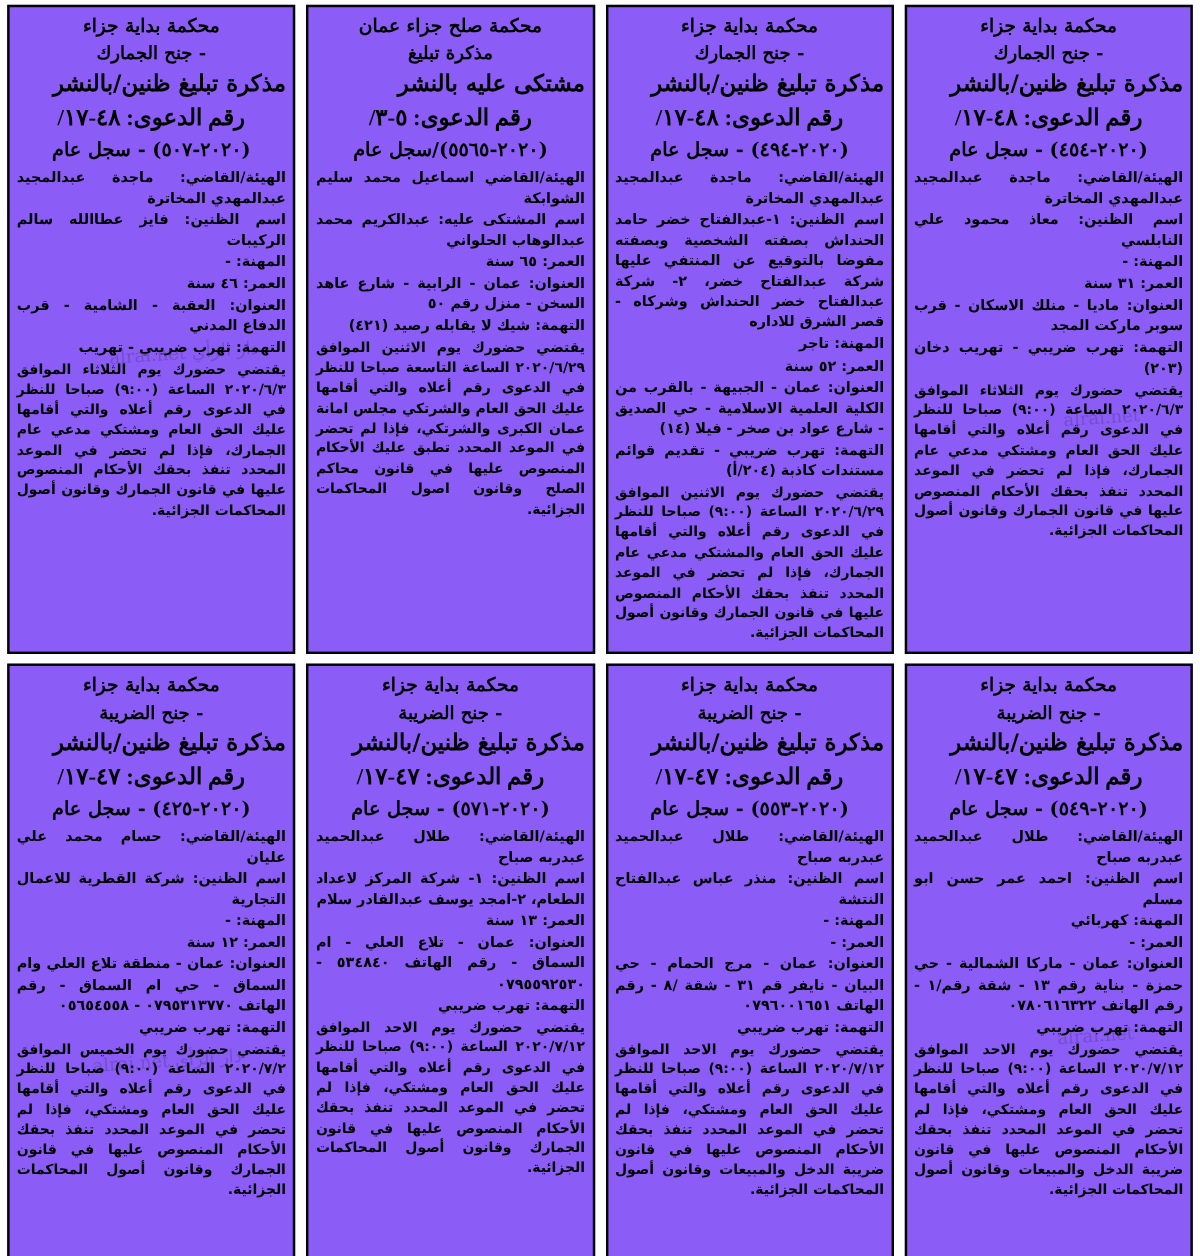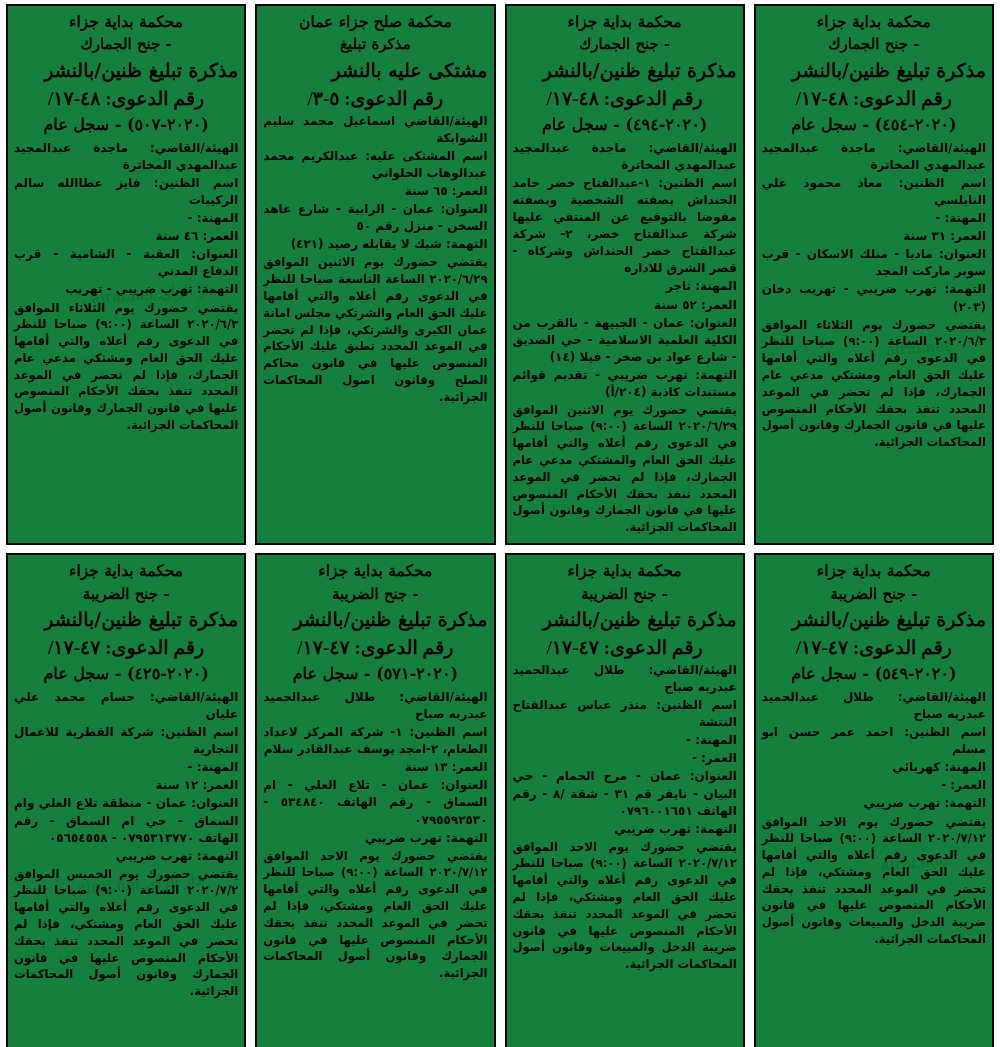--- a/index.html
+++ b/index.html
@@ -33,7 +33,7 @@
     padding: 5px 6px 7px 6px;
     direction: rtl;
     text-align: right;
-    background: #15803d;
+    background: #8b5cf6;
     position: relative;
     overflow: hidden;
   }

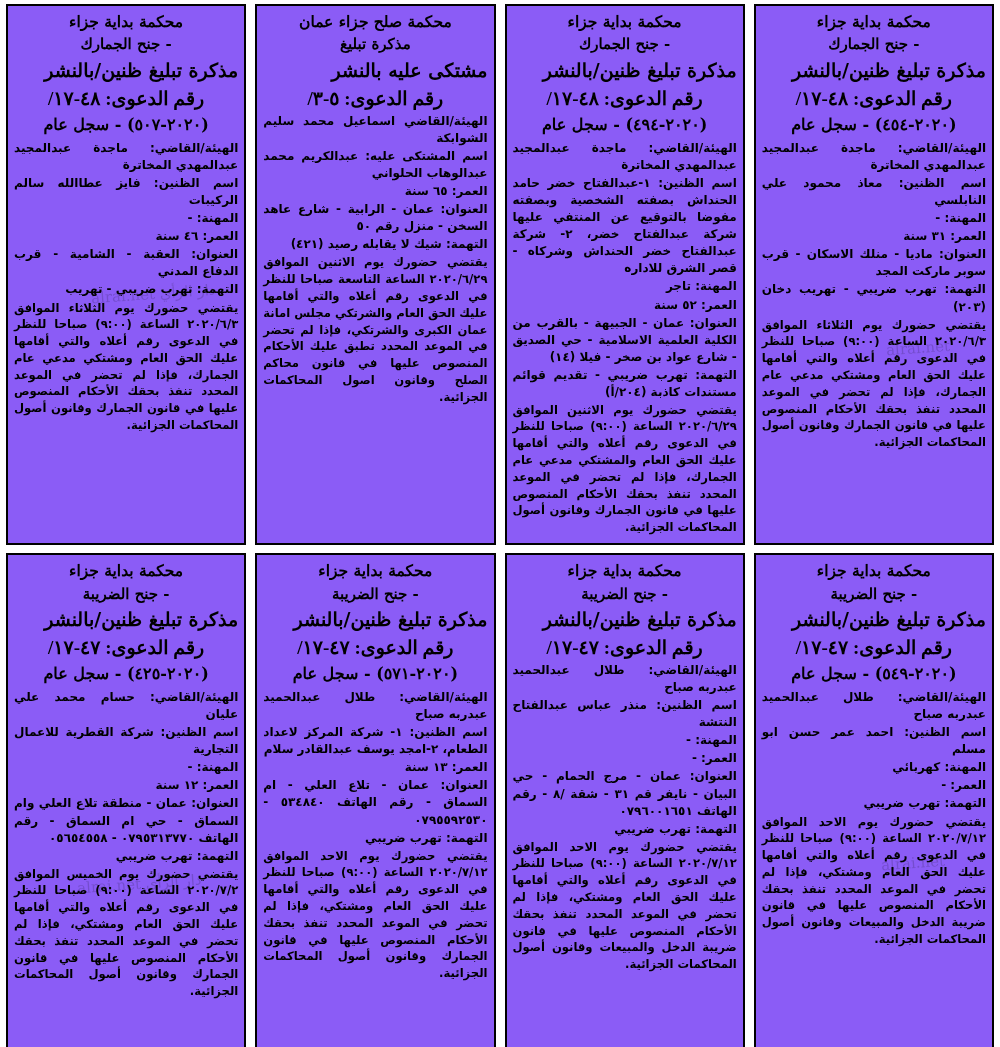--- a/index.html
+++ b/index.html
@@ -155,6 +155,7 @@
       <div class="subject">مذكرة تبليغ</div>
       <div class="memo">مشتكى عليه بالنشر</div>
       <div class="caseline">رقم الدعوى: ٥-٣/</div>
+      <div class="reg">(٢٠٢٠-٥٥٦٥)/سجل عام</div>
       <div class="field">الهيئة/القاضي اسماعيل محمد سليم الشوابكة</div>
       <div class="field">اسم المشتكى عليه: عبدالكريم محمد عبدالوهاب الحلواني</div>
       <div class="field">العمر: ٦٥ سنة</div>

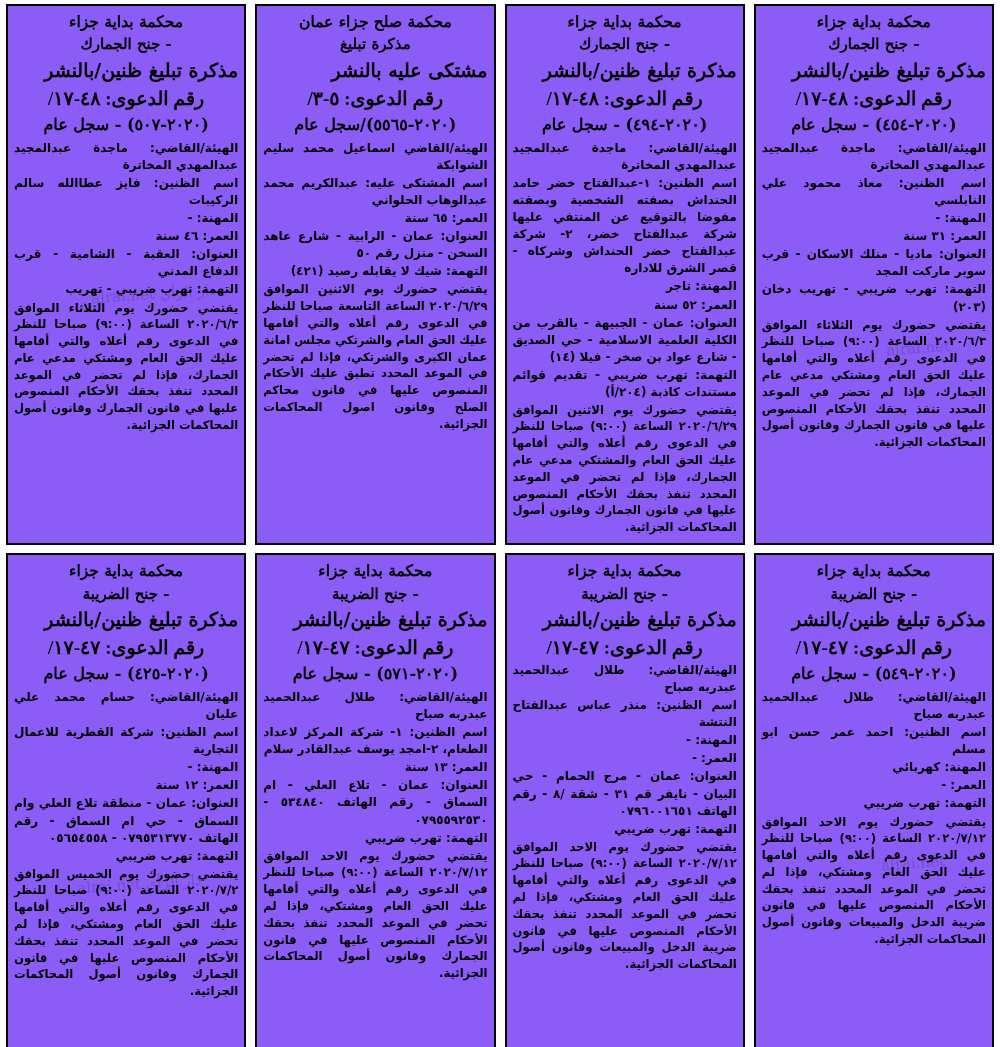--- a/index.html
+++ b/index.html
@@ -204,6 +204,7 @@
       <div class="subject">- جنح الضريبة</div>
       <div class="memo">مذكرة تبليغ ظنين/بالنشر</div>
       <div class="caseline">رقم الدعوى: ٤٧-١٧/</div>
+      <div class="reg">(٢٠٢٠-٥٥٣) - سجل عام</div>
       <div class="field">الهيئة/القاضي: طلال عبدالحميد عبدربه صباح</div>
       <div class="field">اسم الظنين: منذر عباس عبدالفتاح النتشة</div>
       <div class="field">المهنة: -</div>

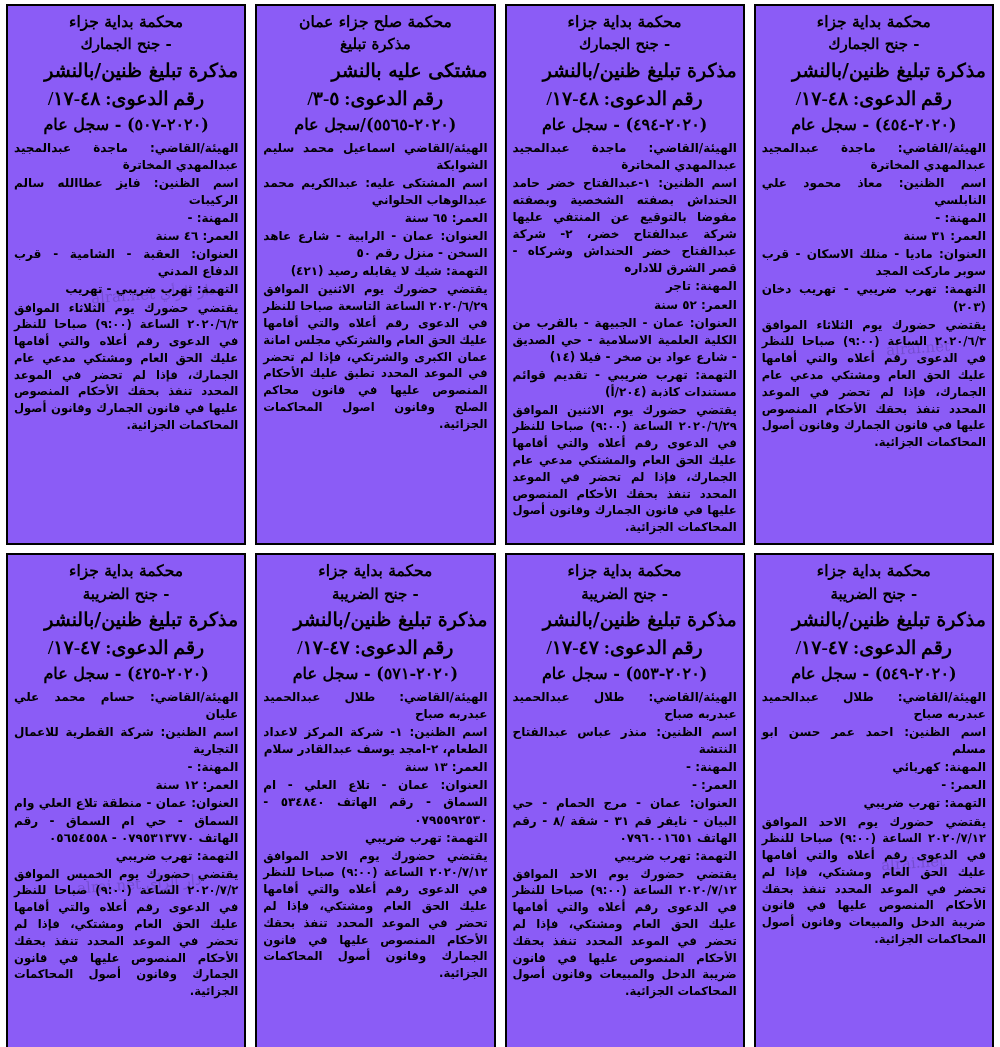--- a/index.html
+++ b/index.html
@@ -194,6 +194,7 @@
       <div class="field">اسم الظنين: احمد عمر حسن ابو مسلم</div>
       <div class="field">المهنة: كهربائي</div>
       <div class="field">العمر: -</div>
+      <div class="field">العنوان: عمان - ماركا الشمالية - حي حمزة - بناية رقم ١٣ - شقة رقم/١ - رقم الهاتف ٠٧٨٠٦١٦٣٢٢</div>
       <div class="field">التهمة: تهرب ضريبي</div>
       <div class="body">يقتضي حضورك يوم الاحد الموافق ٢٠٢٠/٧/١٢ الساعة (٩:٠٠) صباحا للنظر في الدعوى رقم أعلاه والتي أقامها عليك الحق العام ومشتكي، فإذا لم تحضر في الموعد المحدد تنفذ بحقك الأحكام المنصوص عليها في قانون ضريبة الدخل والمبيعات وقانون أصول المحاكمات الجزائية.</div>
       <div class="wm wm-c">alrai.net</div>

